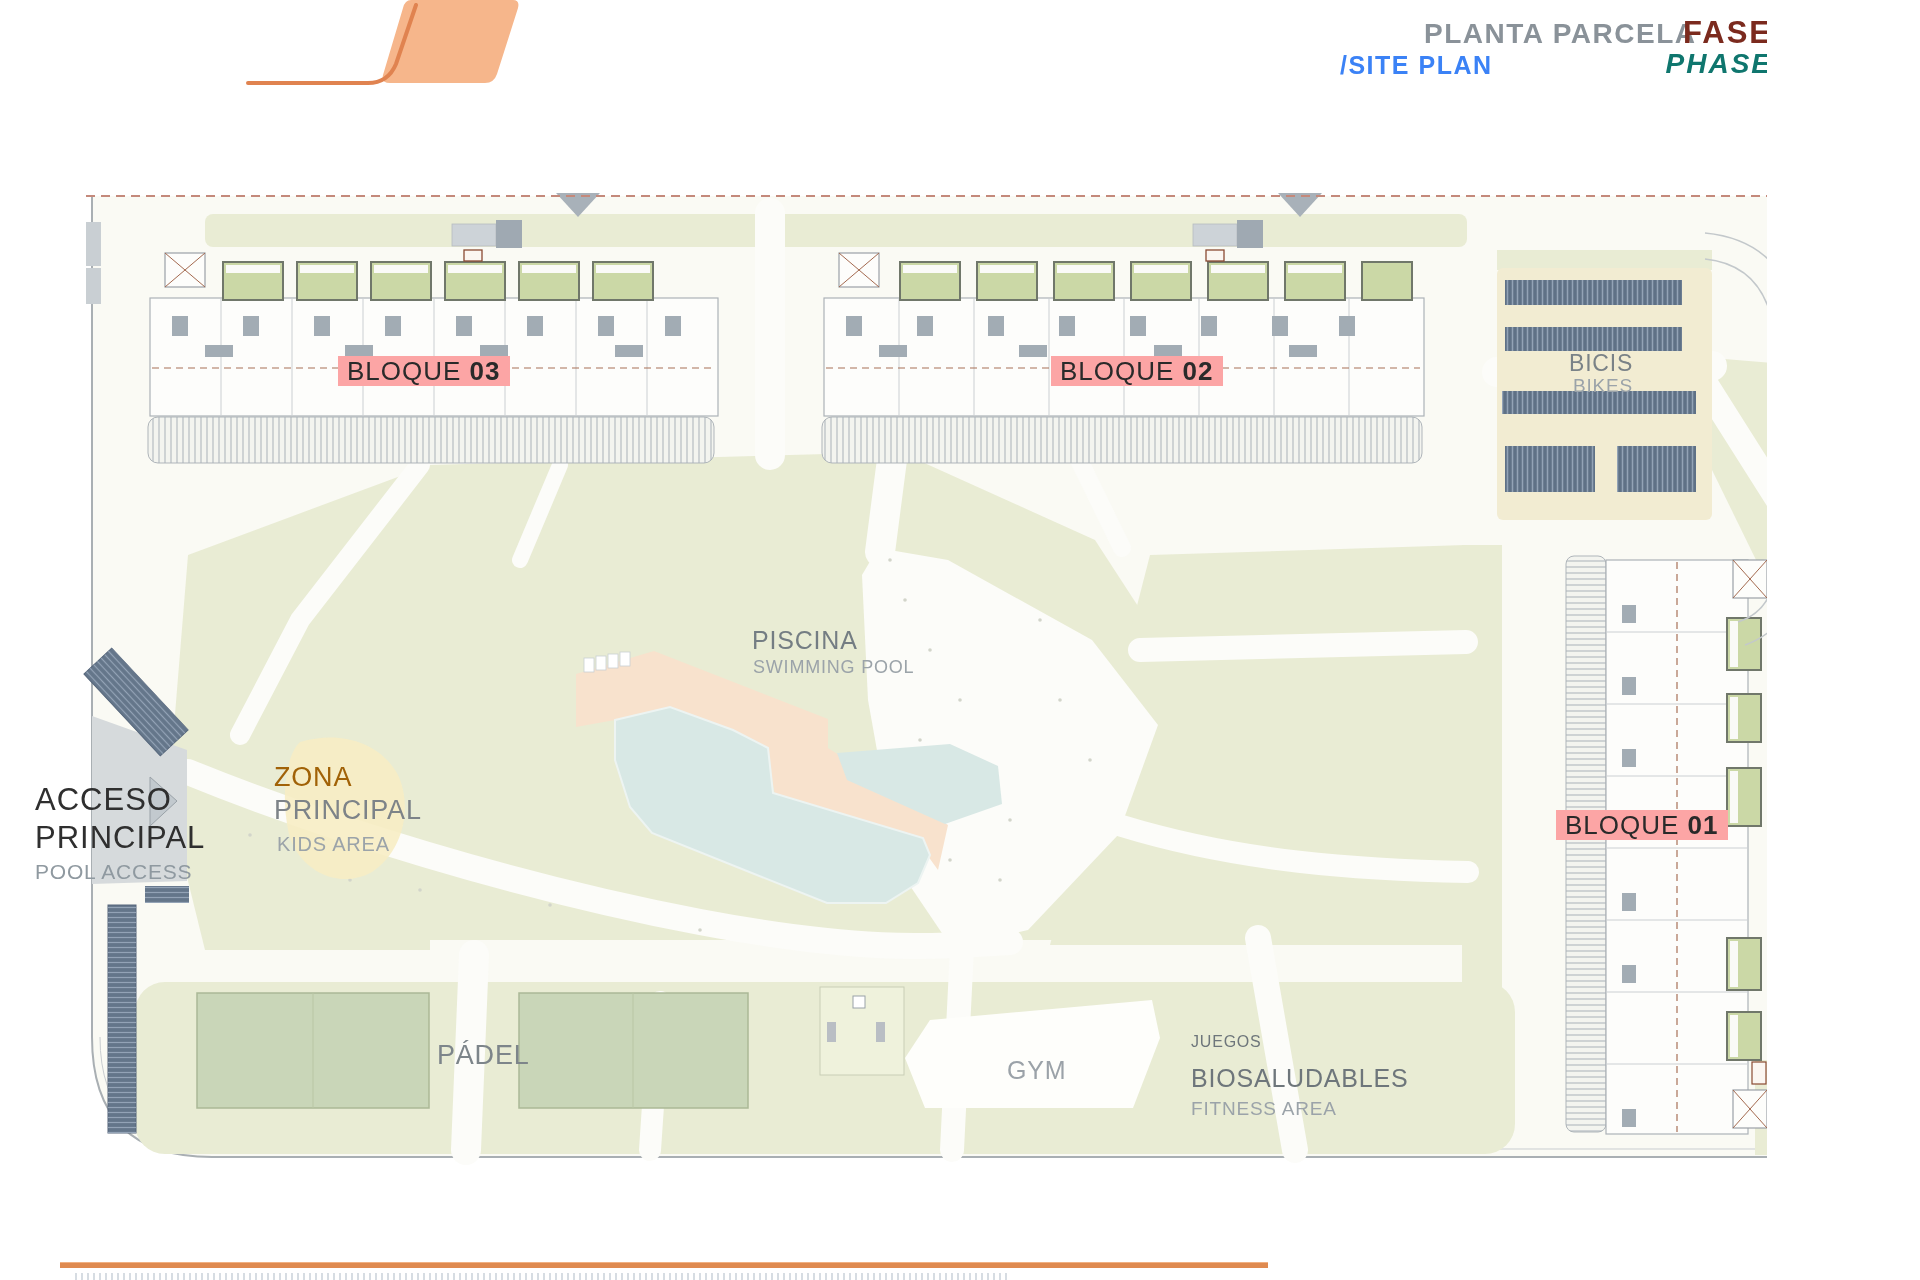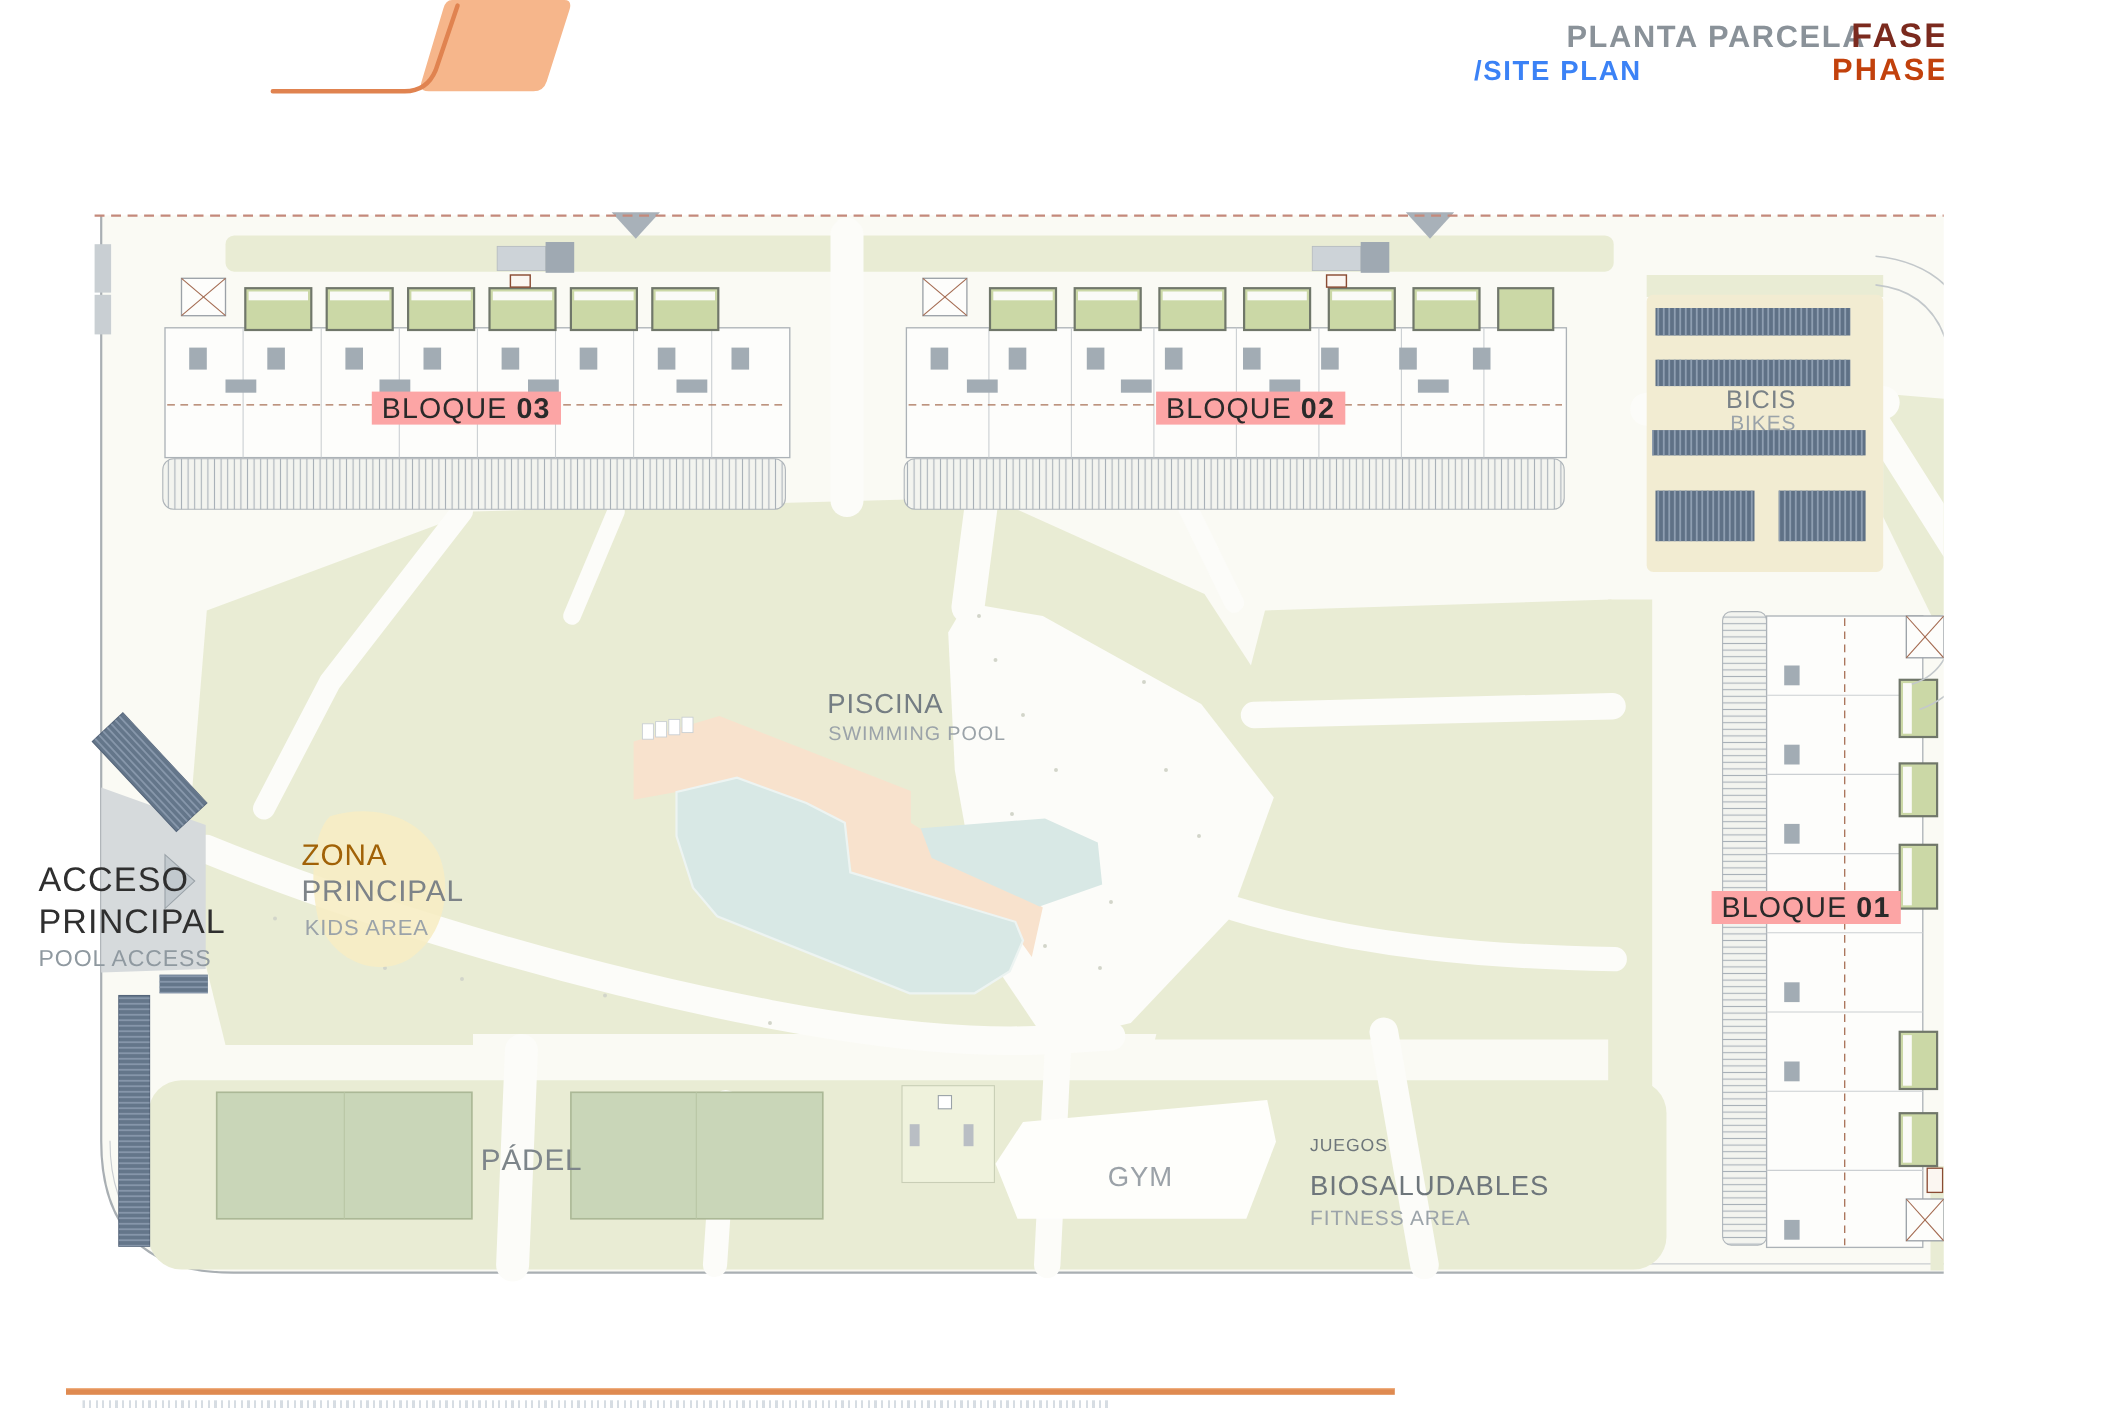--- a/index.html
+++ b/index.html
@@ -347,7 +347,7 @@
 
   <div class="lbl" style="left:1620px;top:16px;width:152px;text-align:right;">
     <div style="font-size:31px;font-weight:700;color:#7B2A1E;letter-spacing:2px;">FASE</div>
-    <div style="font-size:28px;font-weight:700;color:#c2410c;letter-spacing:2px;">PHASE</div>
+    <div style="font-size:28px;font-weight:700;color:#0f766e;letter-spacing:2px;font-style:italic;">PHASE</div>
   </div>
   <div class="lbl" style="left:1792px;top:2px;font-size:92px;font-weight:700;color:#7B2A1E;line-height:1;">01</div>
 

